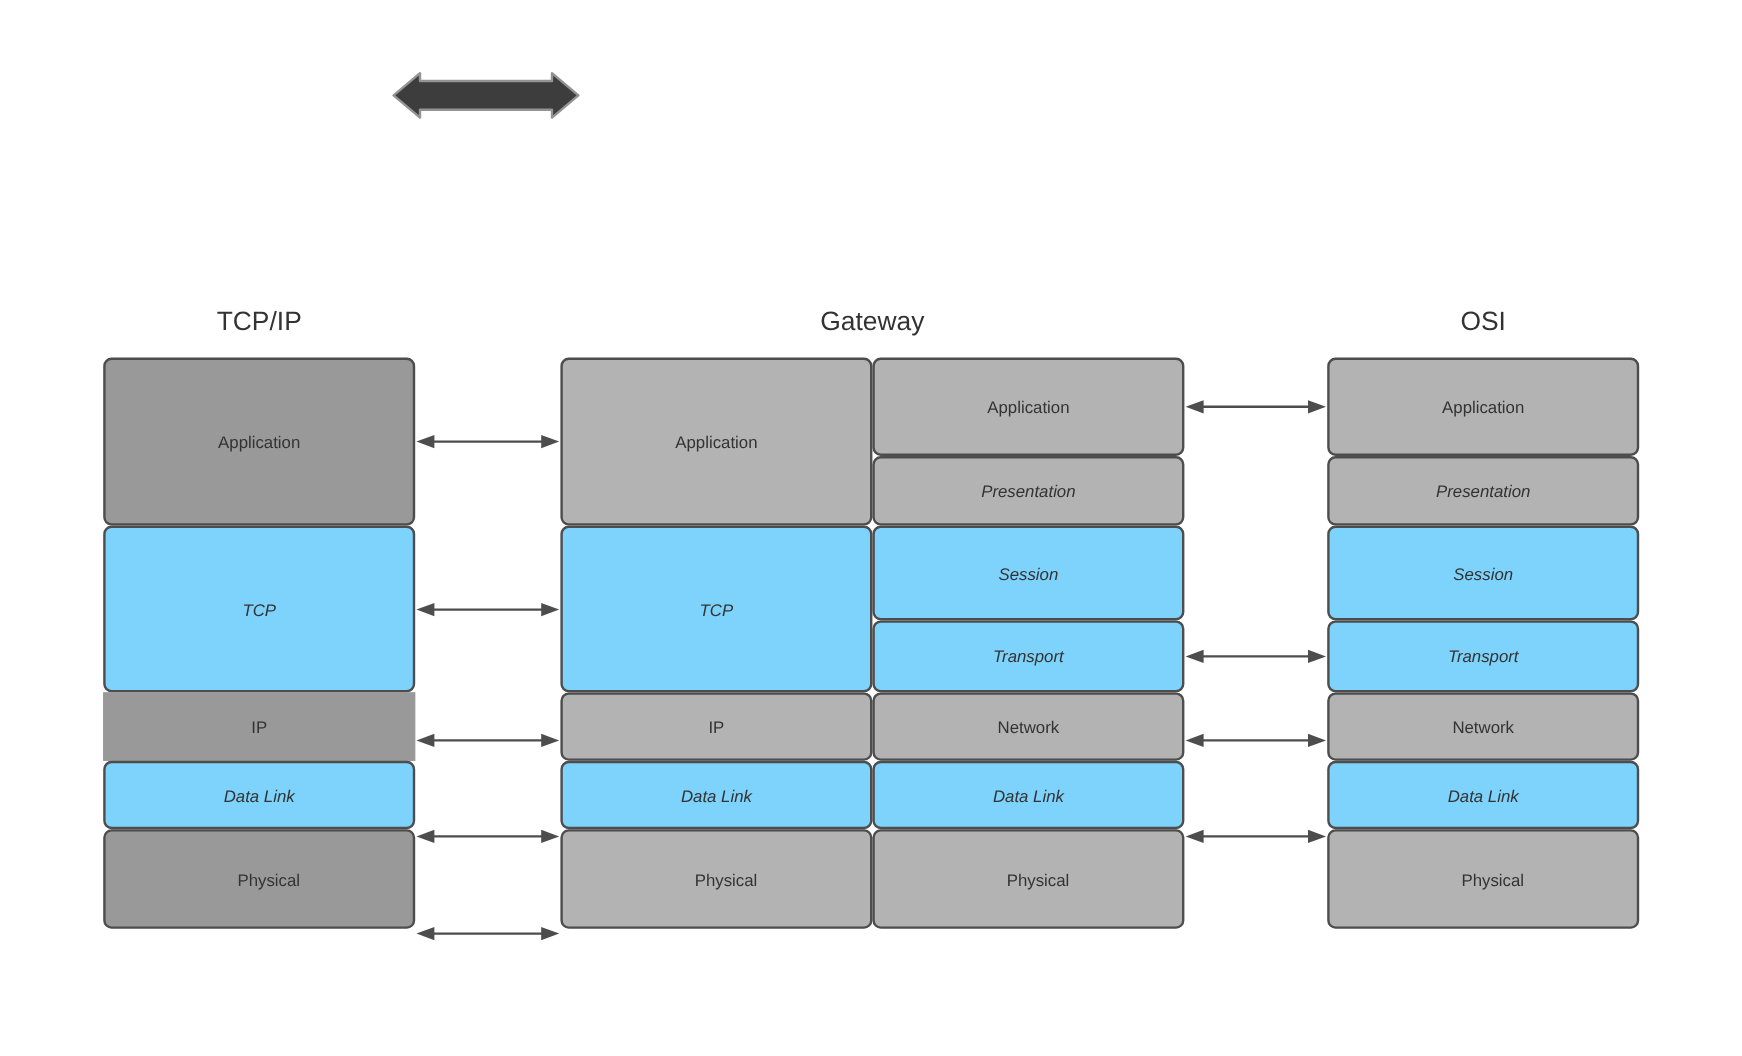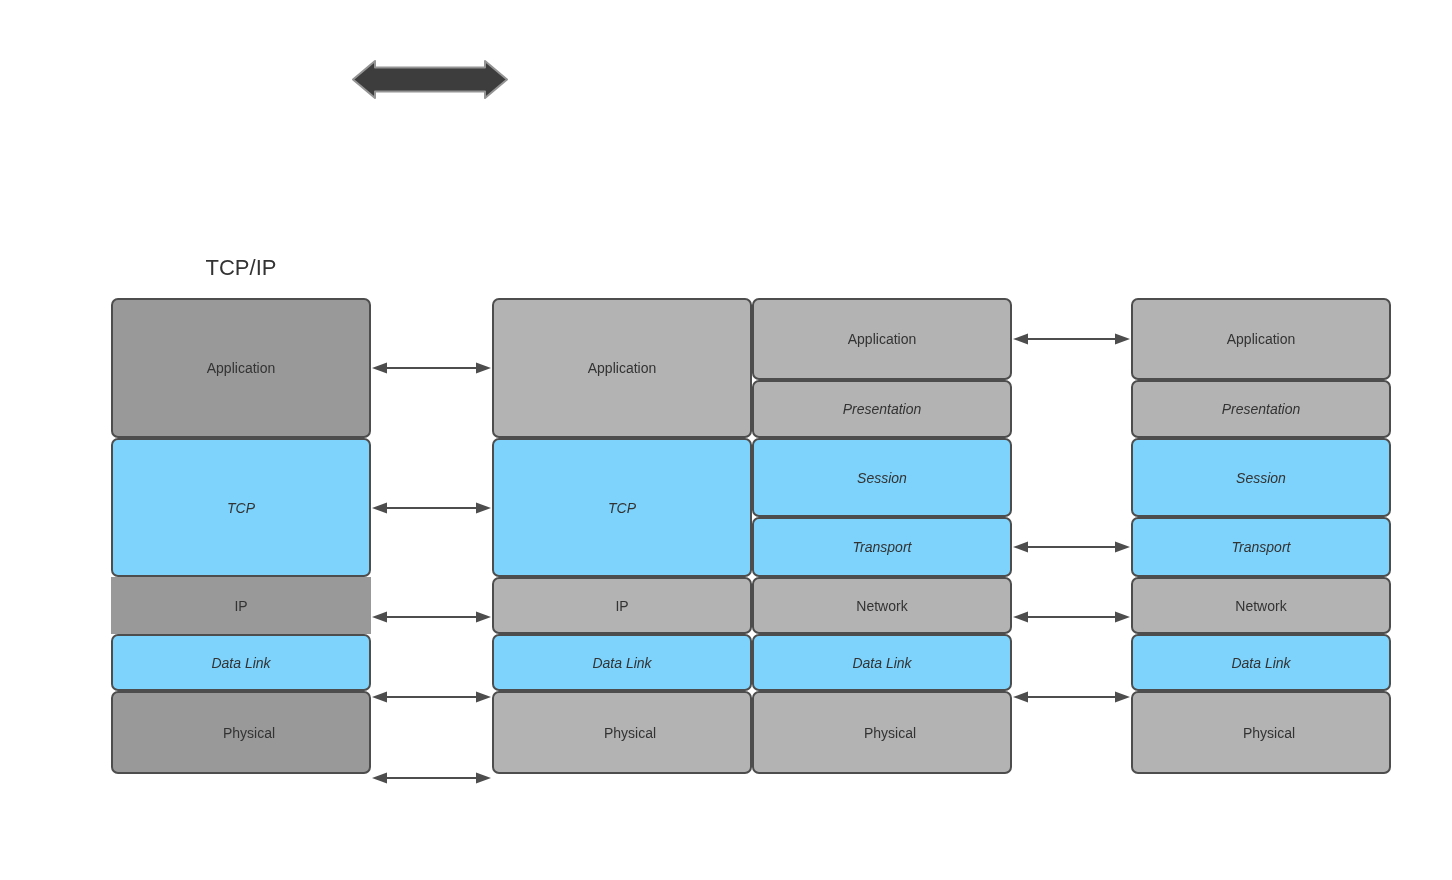--- a/index.html
+++ b/index.html
@@ -10,7 +10,7 @@
     position: relative;
     overflow: hidden;
   }
-  .canvas { position: absolute; inset: 0; margin-left: 25px; }
+  .canvas { position: absolute; inset: 0; }
 
   .col-header {
     position: absolute;

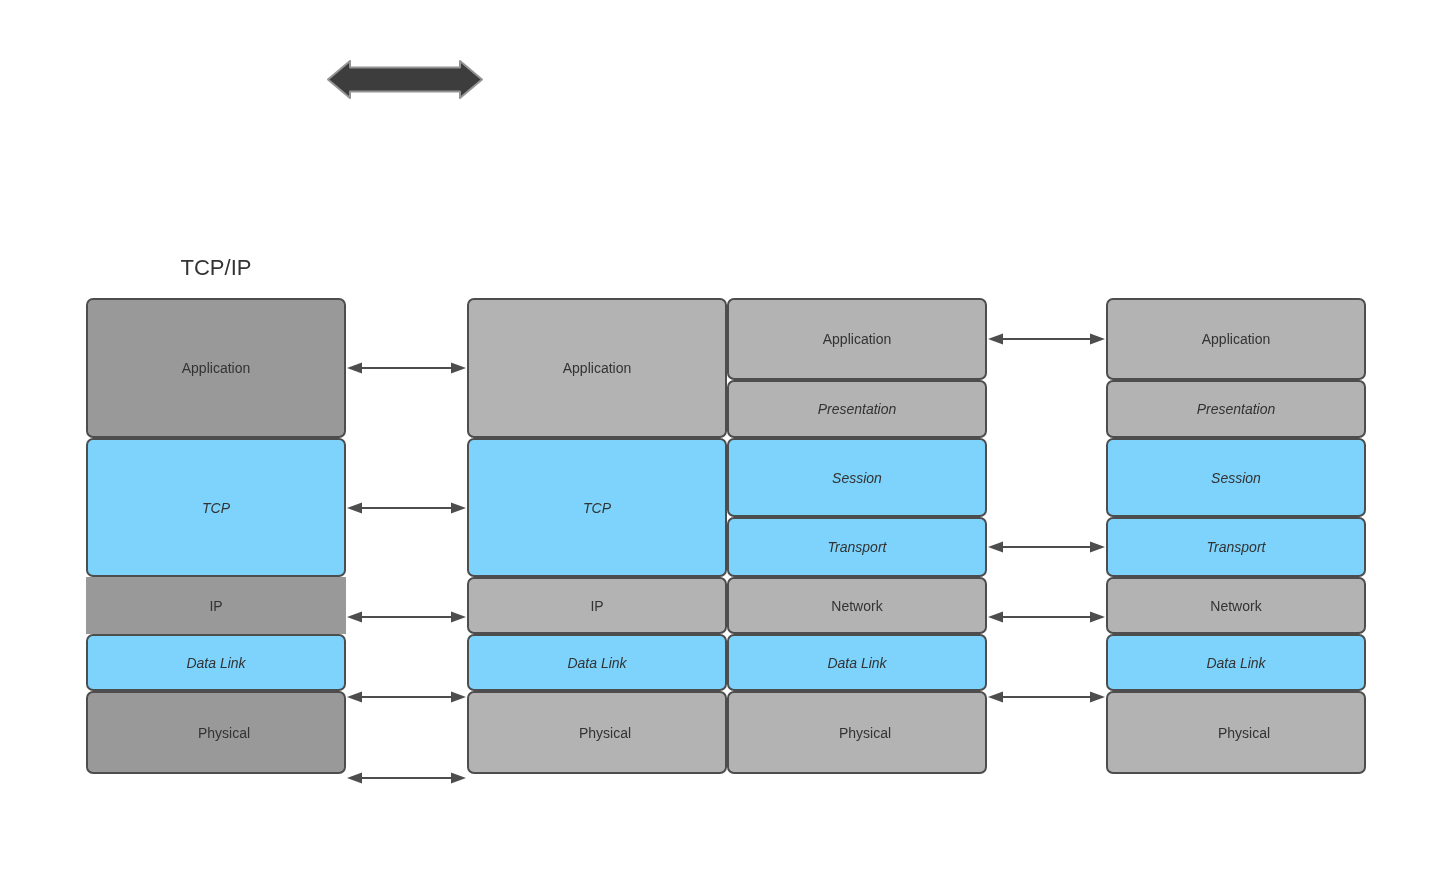--- a/index.html
+++ b/index.html
@@ -63,6 +63,7 @@
   </div>
 
   <div class="col-header" style="left:86px; width:260px;">TCP/IP</div>
+  <div class="col-header" style="left:467px; width:520px;">Gateway</div>
 
   <div class="stack" style="left:86px;">
     <div class="layer-box fill-dark h140">Application</div>

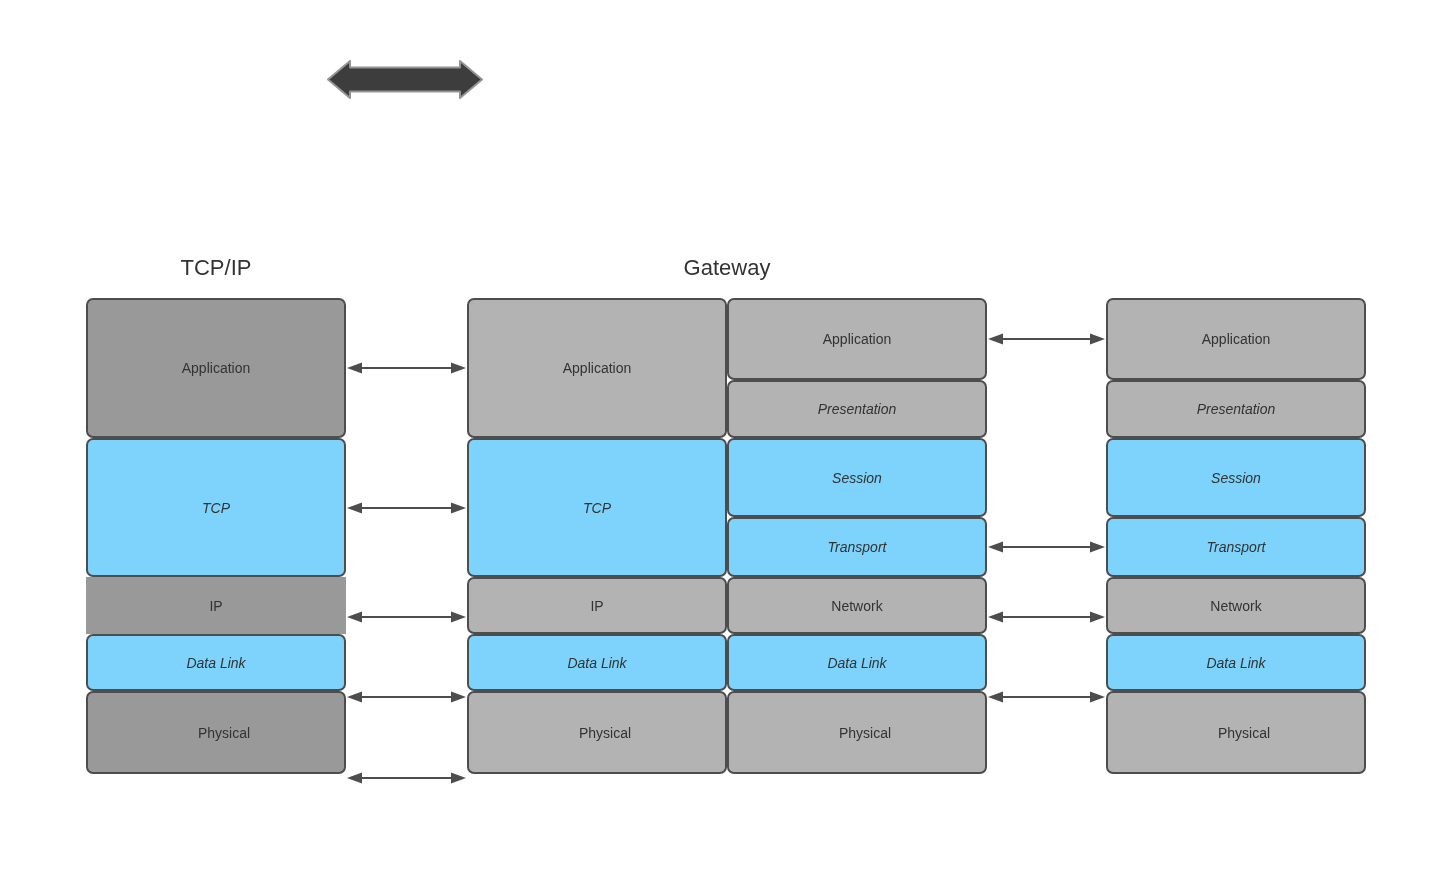--- a/index.html
+++ b/index.html
@@ -64,6 +64,7 @@
 
   <div class="col-header" style="left:86px; width:260px;">TCP/IP</div>
   <div class="col-header" style="left:467px; width:520px;">Gateway</div>
+  <div class="col-header" style="left:1106px; width:260px;">OSI</div>
 
   <div class="stack" style="left:86px;">
     <div class="layer-box fill-dark h140">Application</div>

